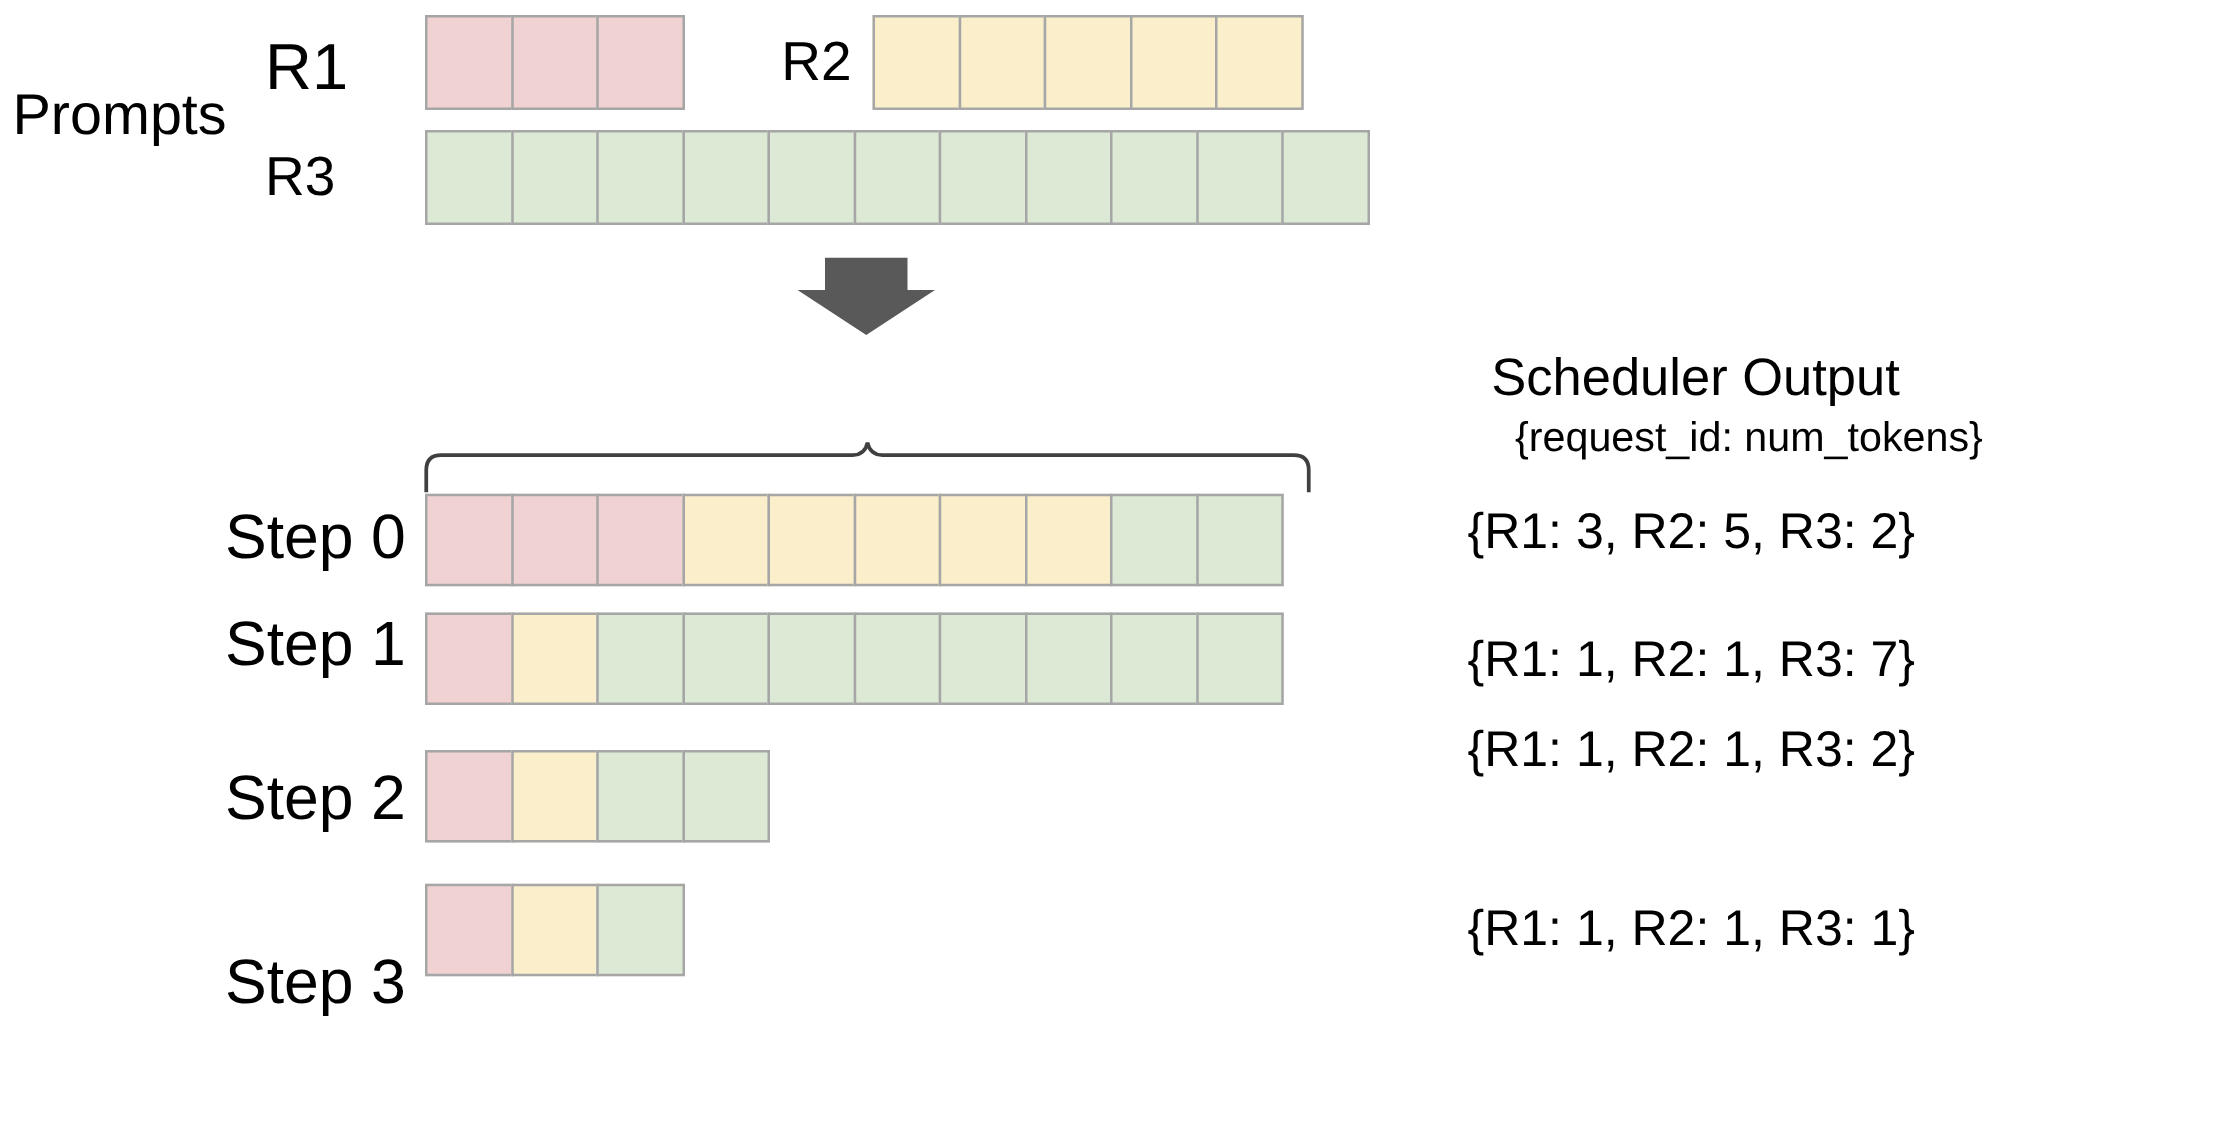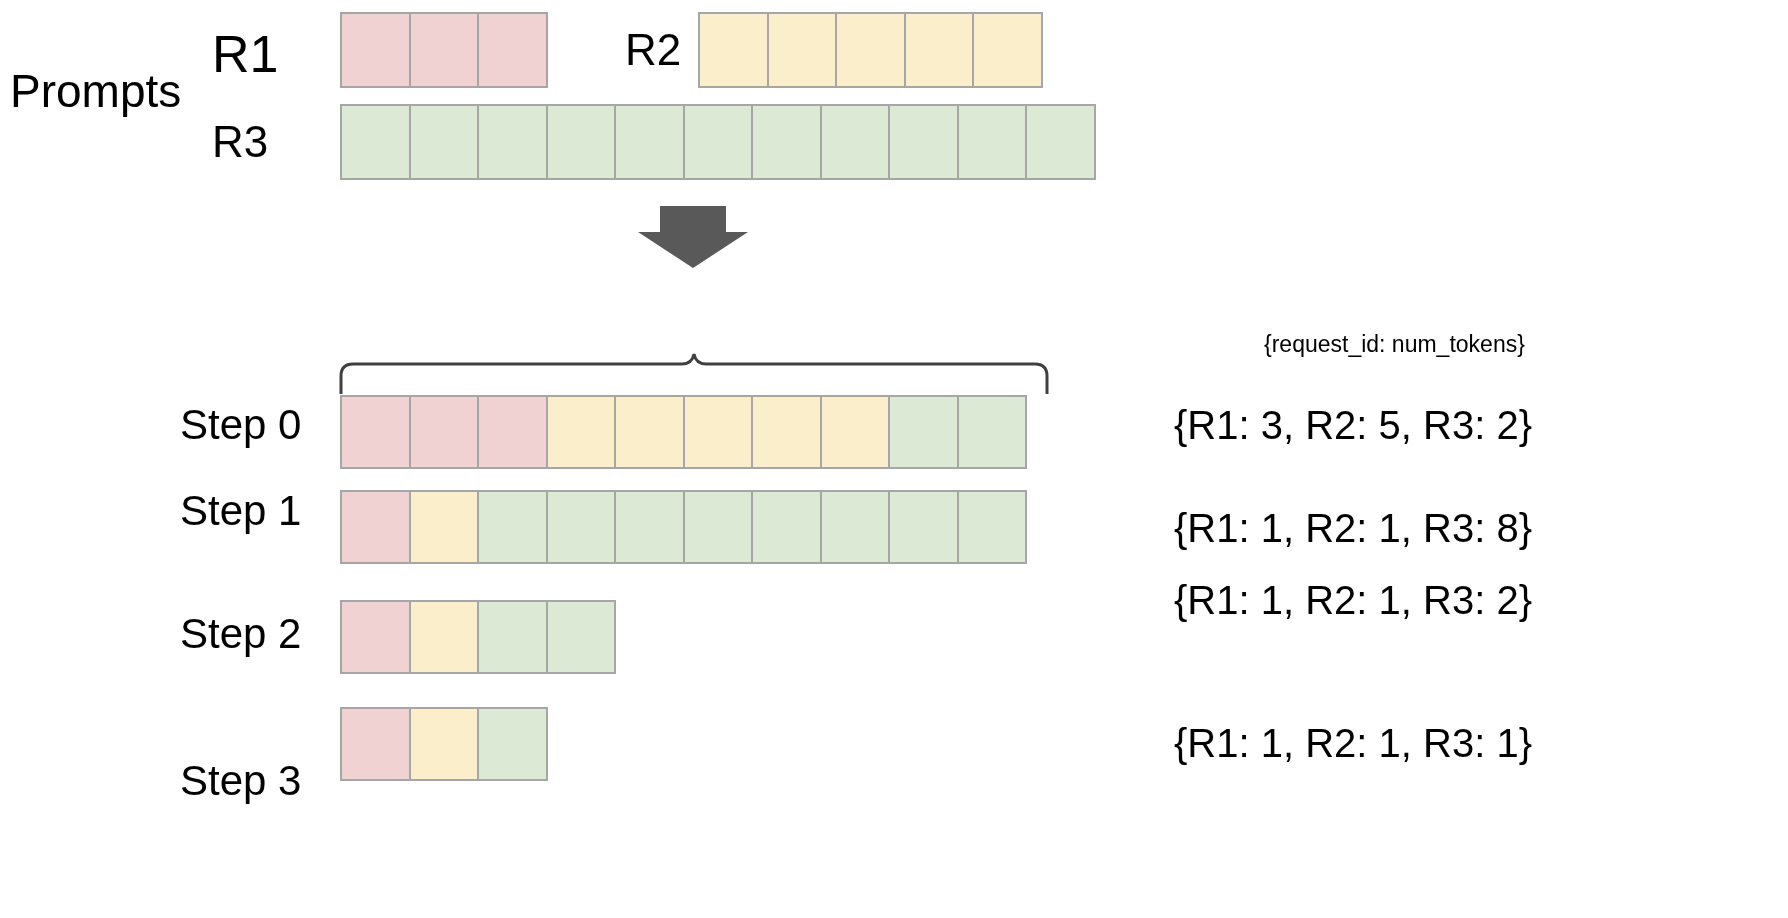--- a/index.html
+++ b/index.html
@@ -104,6 +104,7 @@
     <path d="M3,42 L3,24 Q3,12 15,12 L344,12 Q354,12 356,2 Q358,12 368,12 L697,12 Q709,12 709,24 L709,42" fill="none" stroke="#404040" stroke-width="3"></path>
   </svg>
 
+  <div class="lbl" id="scheduler-title">Scheduler Output</div>
   <div class="lbl" id="scheduler-subtitle">{request_id: num_tokens}</div>
 
   <div class="step-label s0l">Step 0</div>

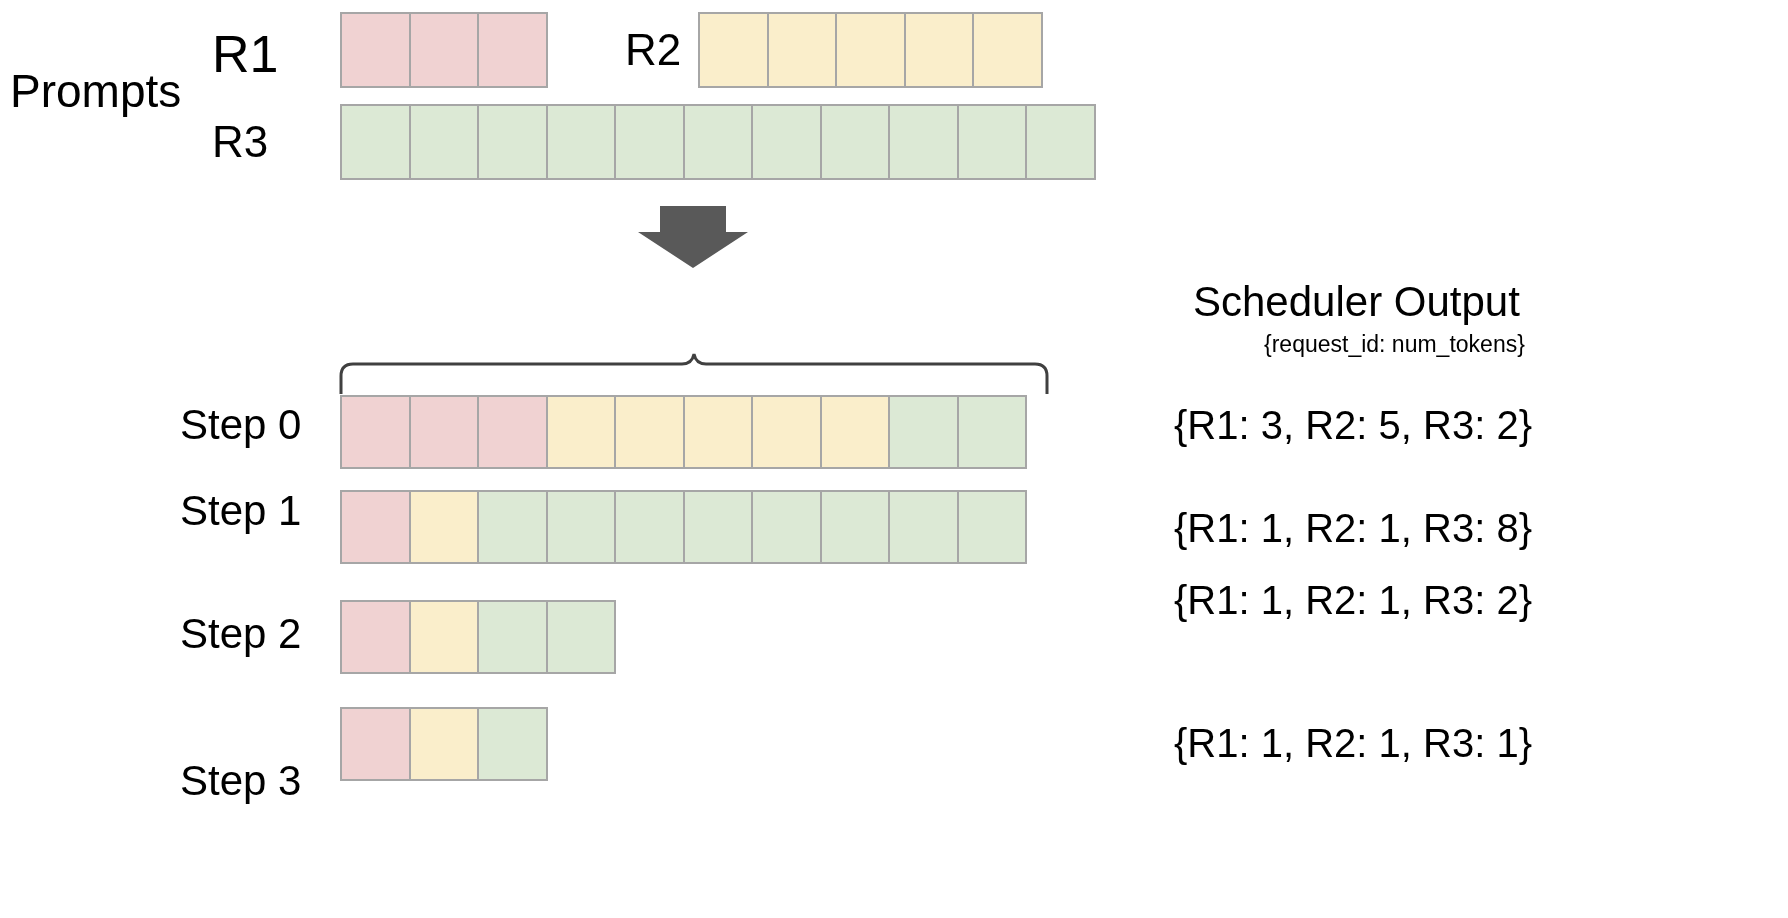--- a/index.html
+++ b/index.html
@@ -38,7 +38,7 @@
 
   
   #scheduler-title{left:1193px;top:281px;font-size:42px;}
-  #scheduler-subtitle{left:1264px;top:333px;font-size:23px;}
+  #scheduler-subtitle{left:1212px;top:333px;font-size:33px;}
 
   
   .step-label{position:absolute;font-size:42px;white-space:nowrap;line-height:1;}

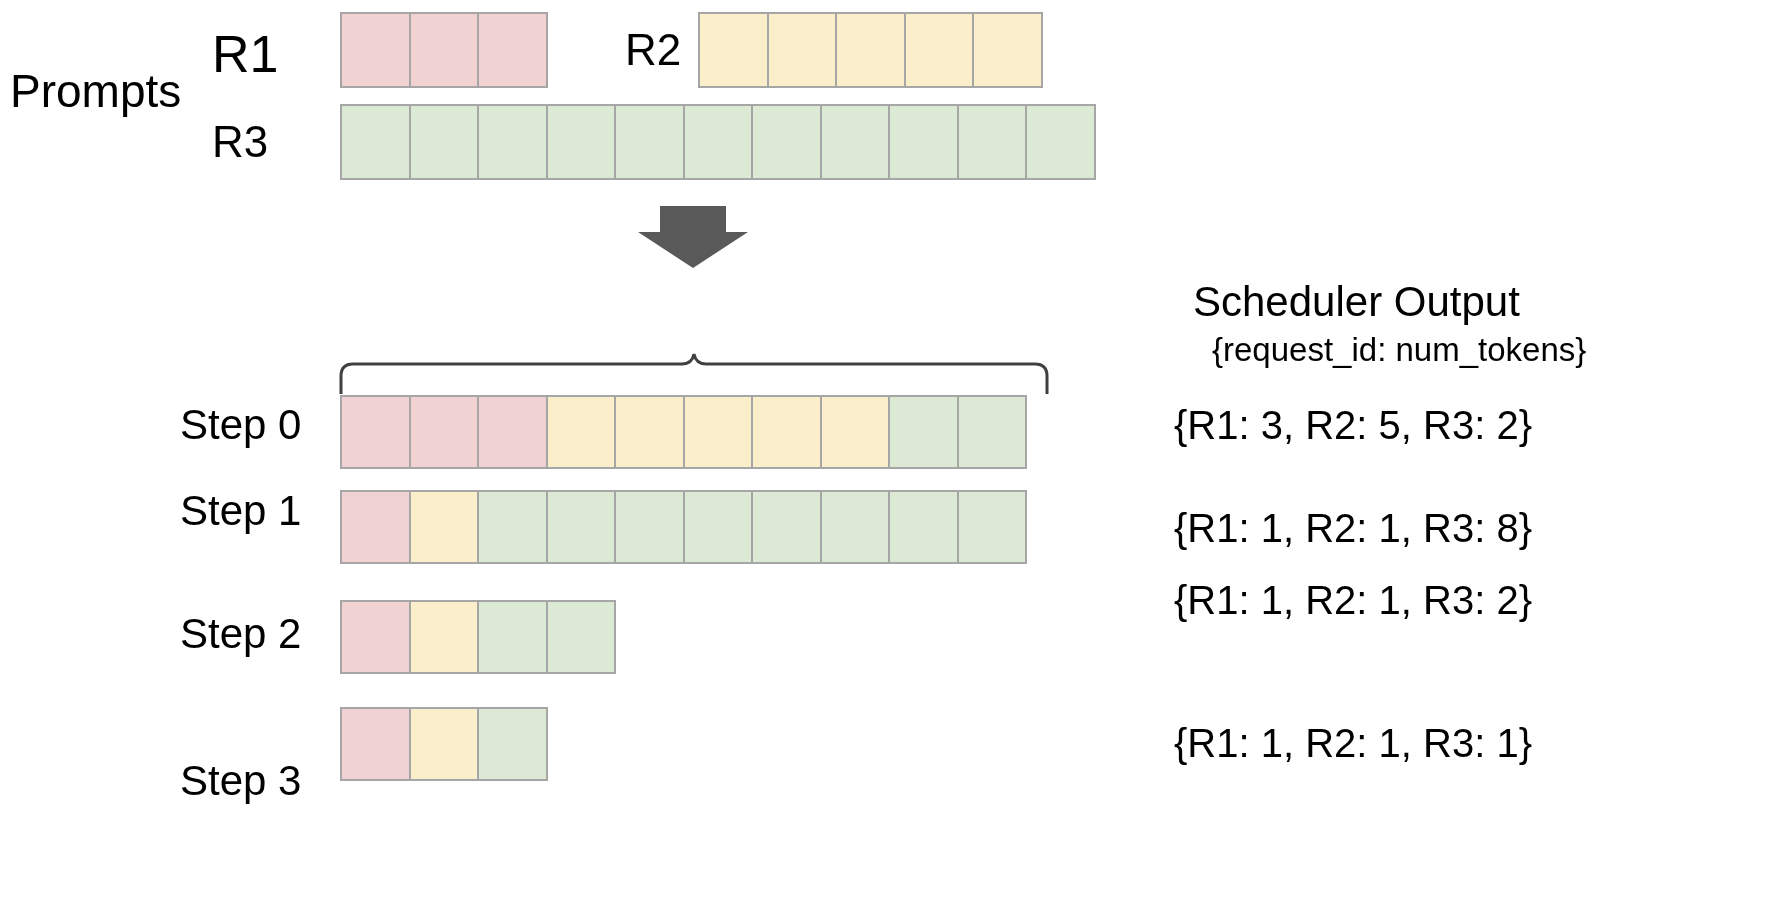--- a/index.html
+++ b/index.html
@@ -41,7 +41,7 @@
   #scheduler-subtitle{left:1212px;top:333px;font-size:33px;}
 
   
-  .step-label{position:absolute;font-size:42px;white-space:nowrap;line-height:1;}
+  .step-label{position:absolute;font-size:50px;white-space:nowrap;line-height:1;}
   .step-row{position:absolute;display:flex;height:74px;}
   .sched-out{position:absolute;font-size:40px;white-space:nowrap;line-height:1;}
 

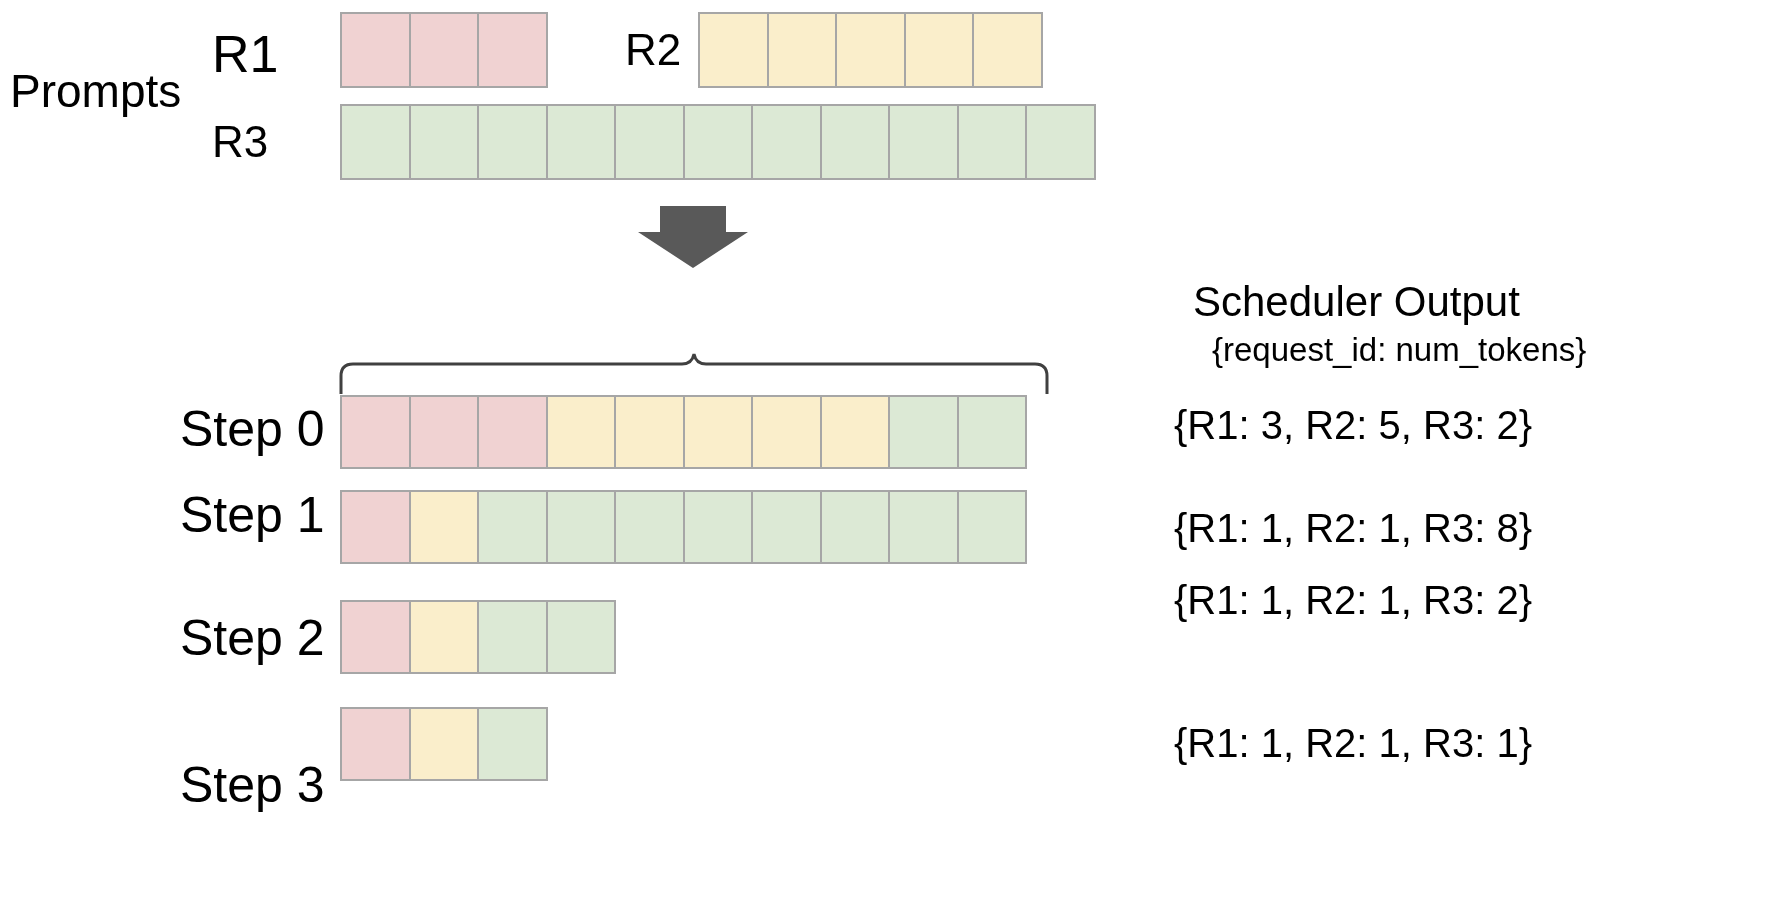--- a/index.html
+++ b/index.html
@@ -135,7 +135,7 @@
       <div class="step-cell c-green"></div>
       <div class="step-cell c-green"></div>
     </div>
-  <div class="sched-out s1o">{R1: 1, R2: 1, R3: 8}</div>
+  <div class="sched-out s1o">{R1: 1, R2: 1, R3: 7}</div>
 
   <div class="step-label s2l">Step 2</div>
   <div class="step-row  s2">

